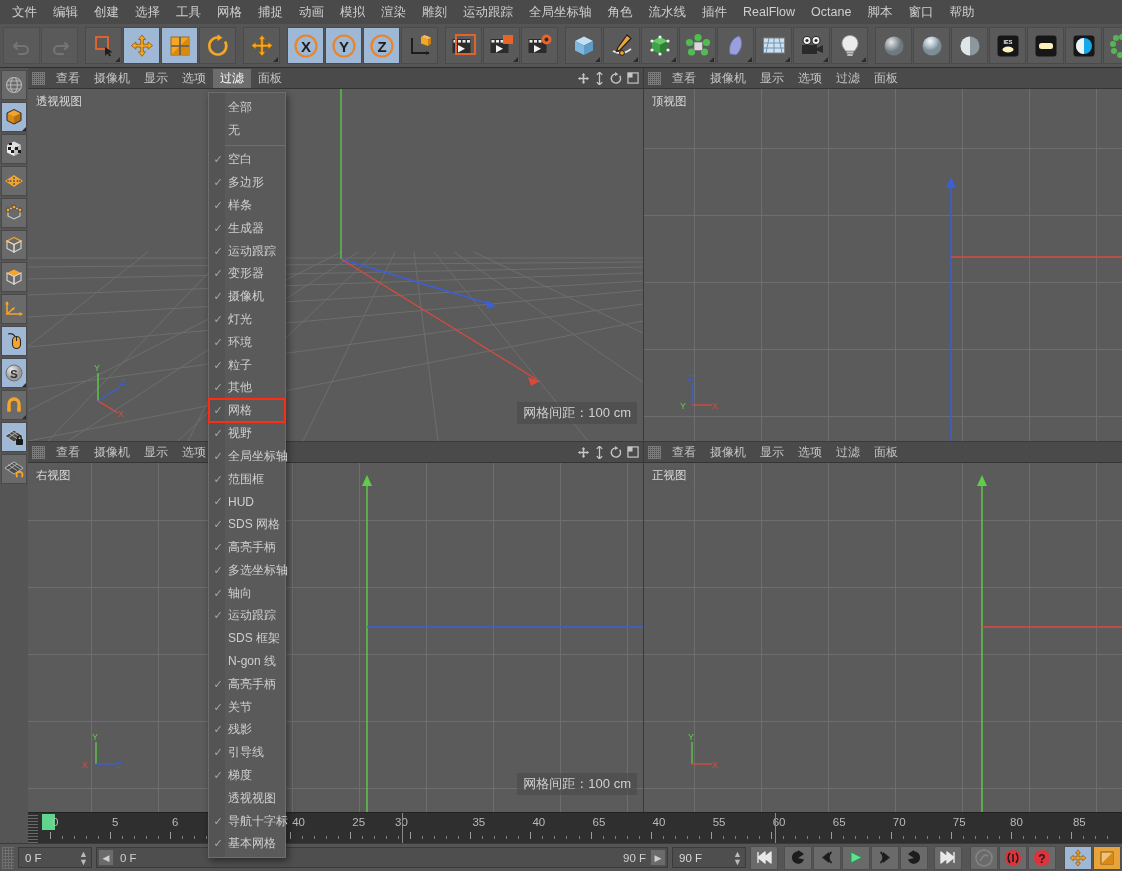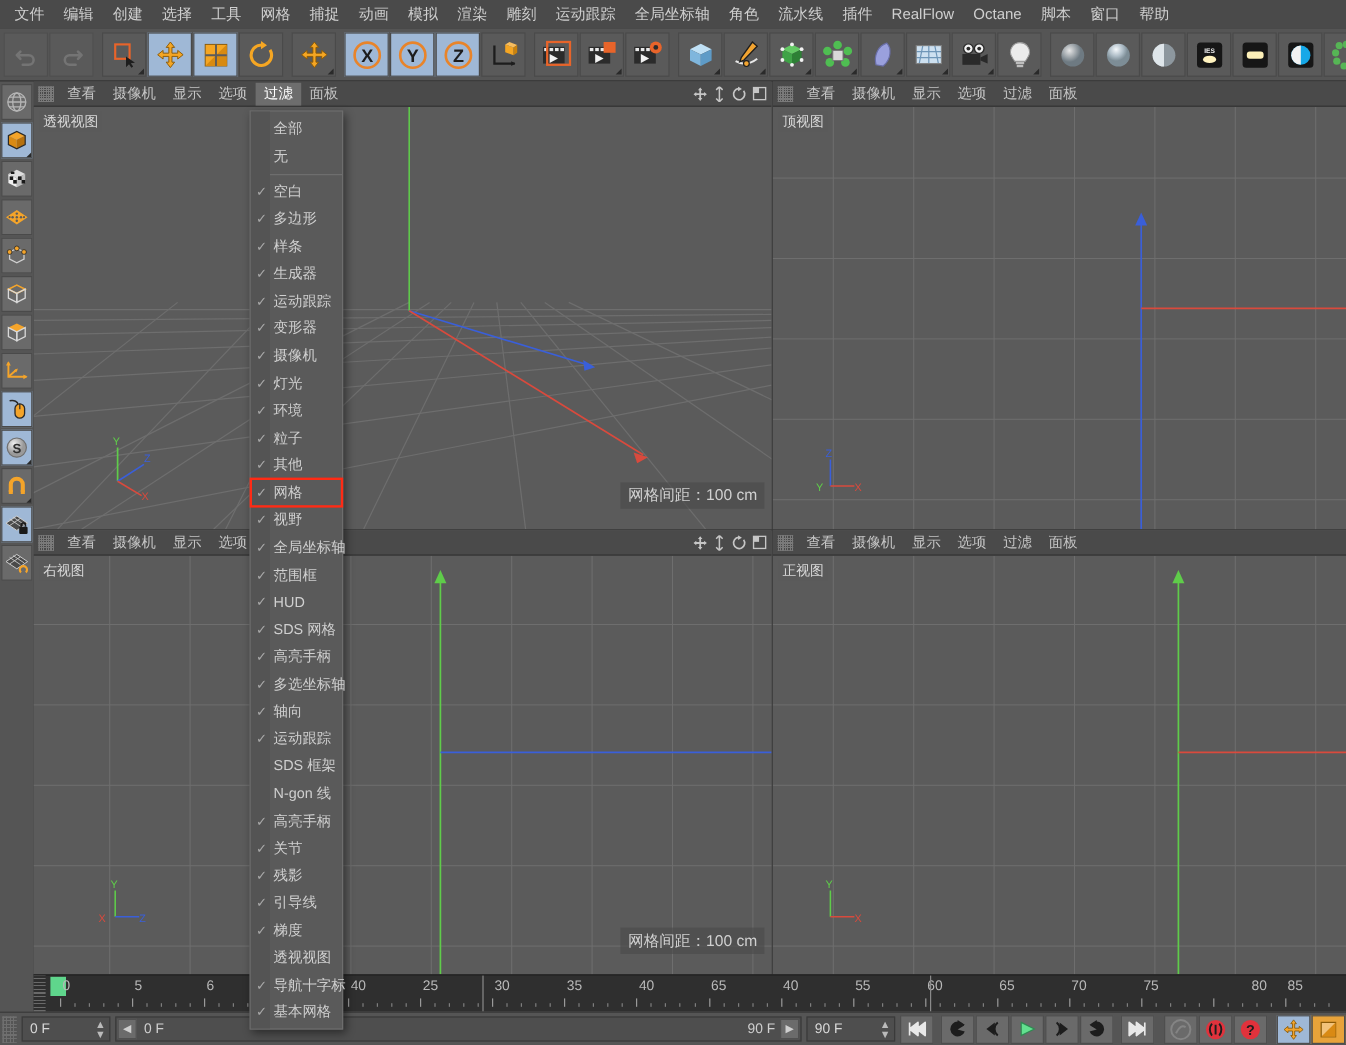--- a/index.html
+++ b/index.html
@@ -868,7 +868,7 @@
         <div class="tltick" style="left: 346.308px; top: 23px; width: 1px; height: 3px; opacity: 0.75;"></div>
         <div class="tltick" style="left: 358.319px; top: 23px; width: 1px; height: 3px; opacity: 0.75;"></div>
         <div class="tltick" style="left: 370.33px; top: 23px; width: 1px; height: 3px; opacity: 0.75;"></div>
-        <div class="tlmark" style="left: 384px;">30</div>
+        <div class="tlmark" style="left: 367px;">30</div>
         <div class="tltick" style="left: 382.342px; top: 19px; width: 1px; height: 7px;"></div>
         <div class="tltick" style="left: 394.353px; top: 23px; width: 1px; height: 3px; opacity: 0.75;"></div>
         <div class="tltick" style="left: 406.365px; top: 23px; width: 1px; height: 3px; opacity: 0.75;"></div>

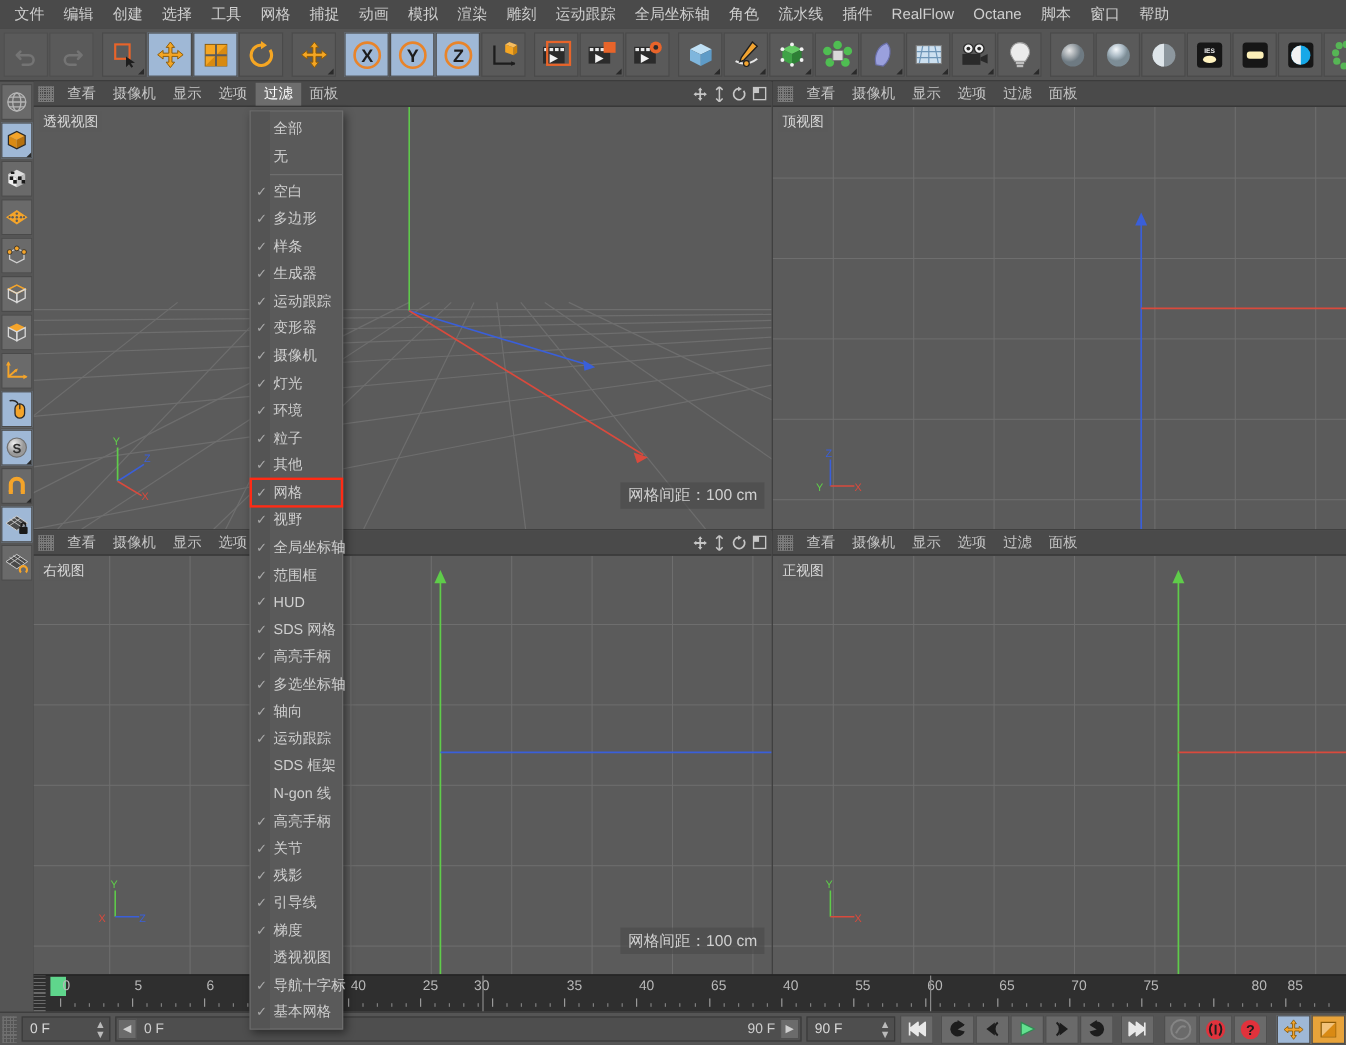--- a/index.html
+++ b/index.html
@@ -928,7 +928,7 @@
         <div class="tltick" style="left: 946.877px; top: 23px; width: 1px; height: 3px; opacity: 0.75;"></div>
         <div class="tltick" style="left: 958.889px; top: 23px; width: 1px; height: 3px; opacity: 0.75;"></div>
         <div class="tltick" style="left: 970.9px; top: 23px; width: 1px; height: 3px; opacity: 0.75;"></div>
-        <div class="tlmark" style="left: 1003px; padding-left: 12px;">80</div>
+        <div class="tlmark" style="left: 970px; padding-left: 12px;">80</div>
         <div class="tltick" style="left: 982.912px; top: 19px; width: 1px; height: 7px;"></div>
         <div class="tltick" style="left: 994.923px; top: 23px; width: 1px; height: 3px; opacity: 0.75;"></div>
         <div class="tltick" style="left: 1006.93px; top: 23px; width: 1px; height: 3px; opacity: 0.75;"></div>

